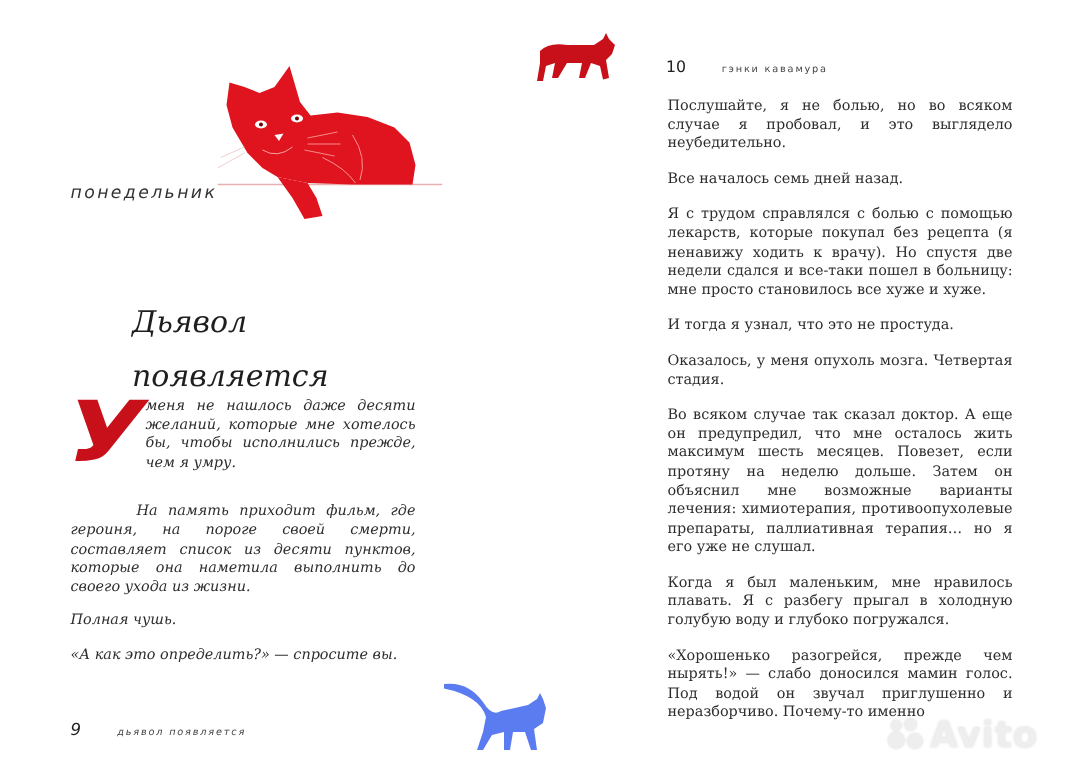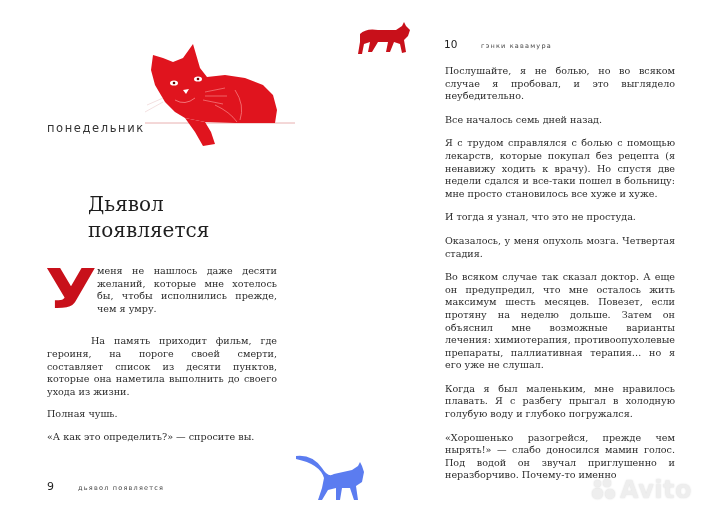--- a/index.html
+++ b/index.html
@@ -9,7 +9,7 @@
     font-family:"DejaVu Serif", serif;
     color:#2a2a2a;
   }
-  .page { position:absolute; top:0; height:517px; }
+  .page { position:absolute; top:0; height:517px;font-style:italic; }
   .page-left { left:0; width:360px; }
   .page-right { left:360px; width:360px; }
 

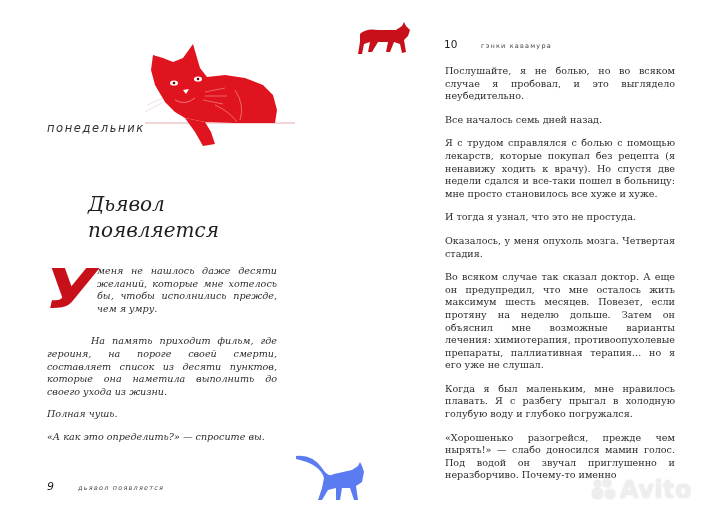--- a/index.html
+++ b/index.html
@@ -27,7 +27,7 @@
     font-family:"DejaVu Serif", serif; font-size:20px; line-height:26px;
     color:#1e1e1e; font-weight:normal;
   }
-  .chapter-title span { display:block; }
+  .chapter-title span { display:block;margin-top:10px; }
 
   .body-left {
     position:absolute; left:47px; top:265px; width:230px;

